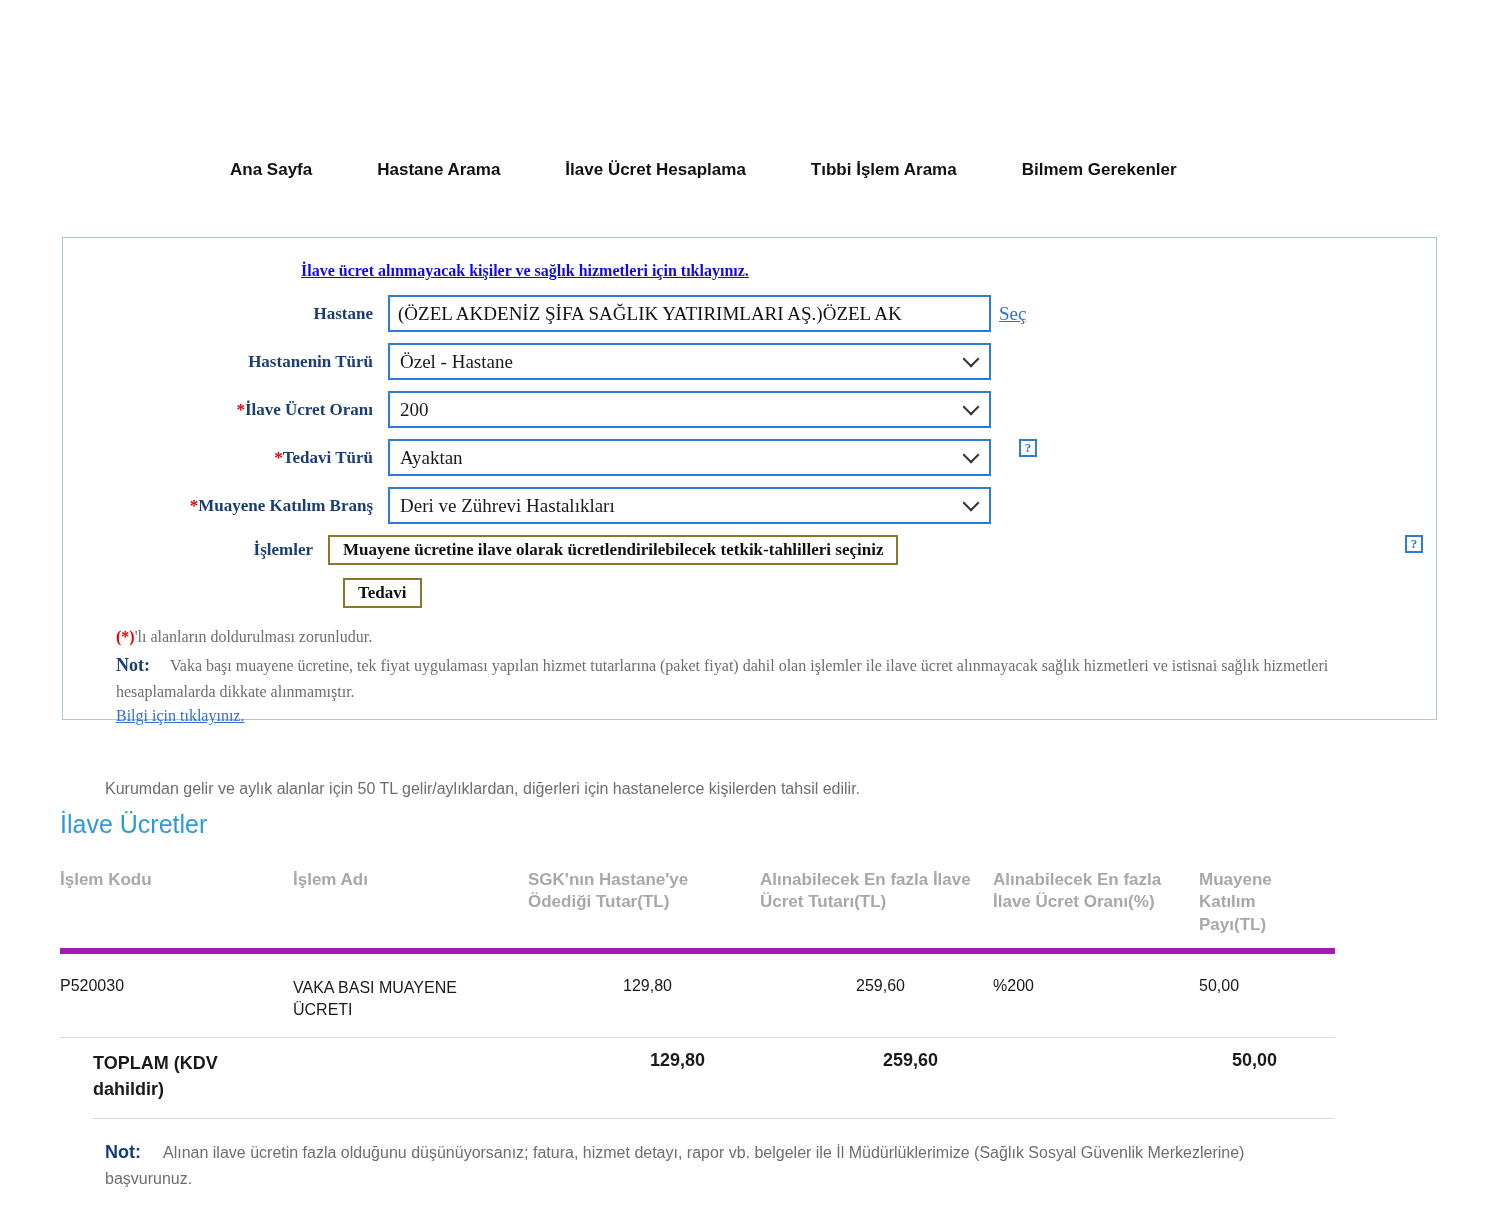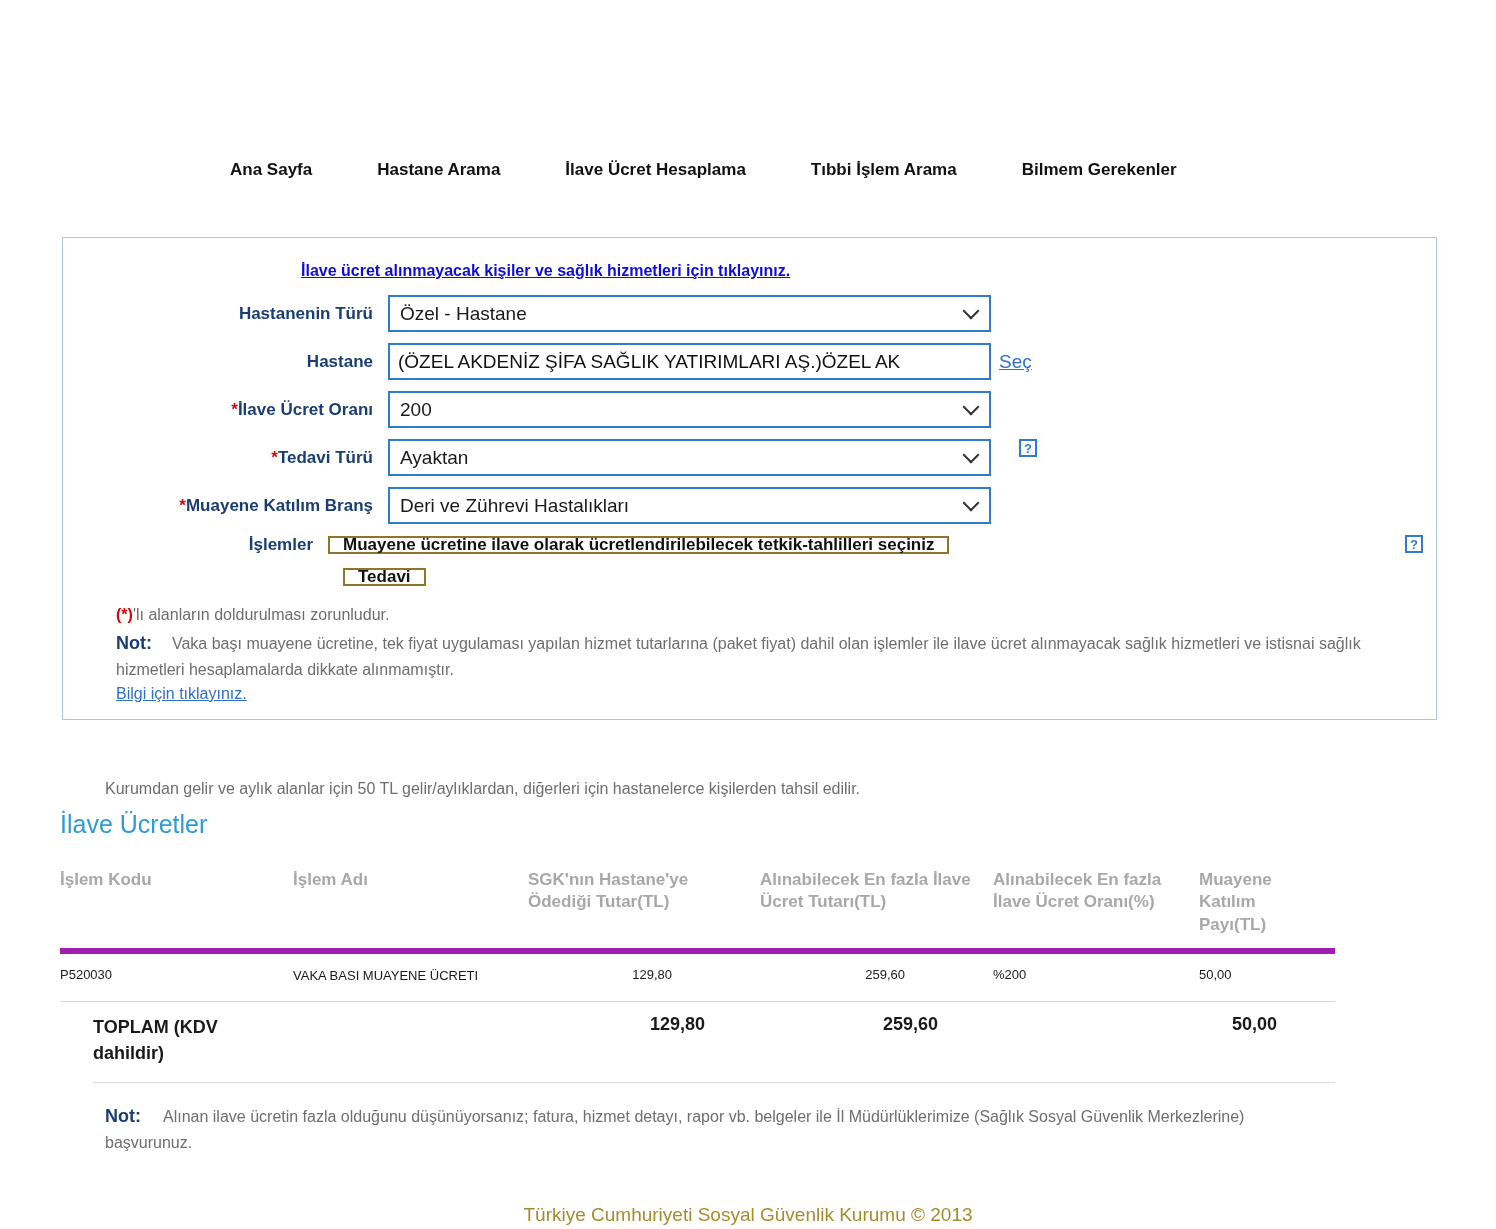--- a/index.html
+++ b/index.html
@@ -10,7 +10,7 @@
   .nav span{white-space:nowrap;cursor:pointer;}
 
   
-  .box{box-sizing:border-box;position:relative;margin:57px 0 0 62px;width:1375px;height:483px;border:1px solid #a9c7e2;background:#fff;}
+  .box{box-sizing:border-box;position:relative;margin:57px 0 0 62px;width:1375px;height:483px;border:1px solid #a9c7e2;background:#fff;font-family:Liberation Serif, serif;}
   .exempt{display:inline-block;margin:24px 0 0 238px;font-weight:bold;font-size:16px;color:#0d0ddd;text-decoration:underline;cursor:pointer;}
 
   .rows{margin-top:15px;}

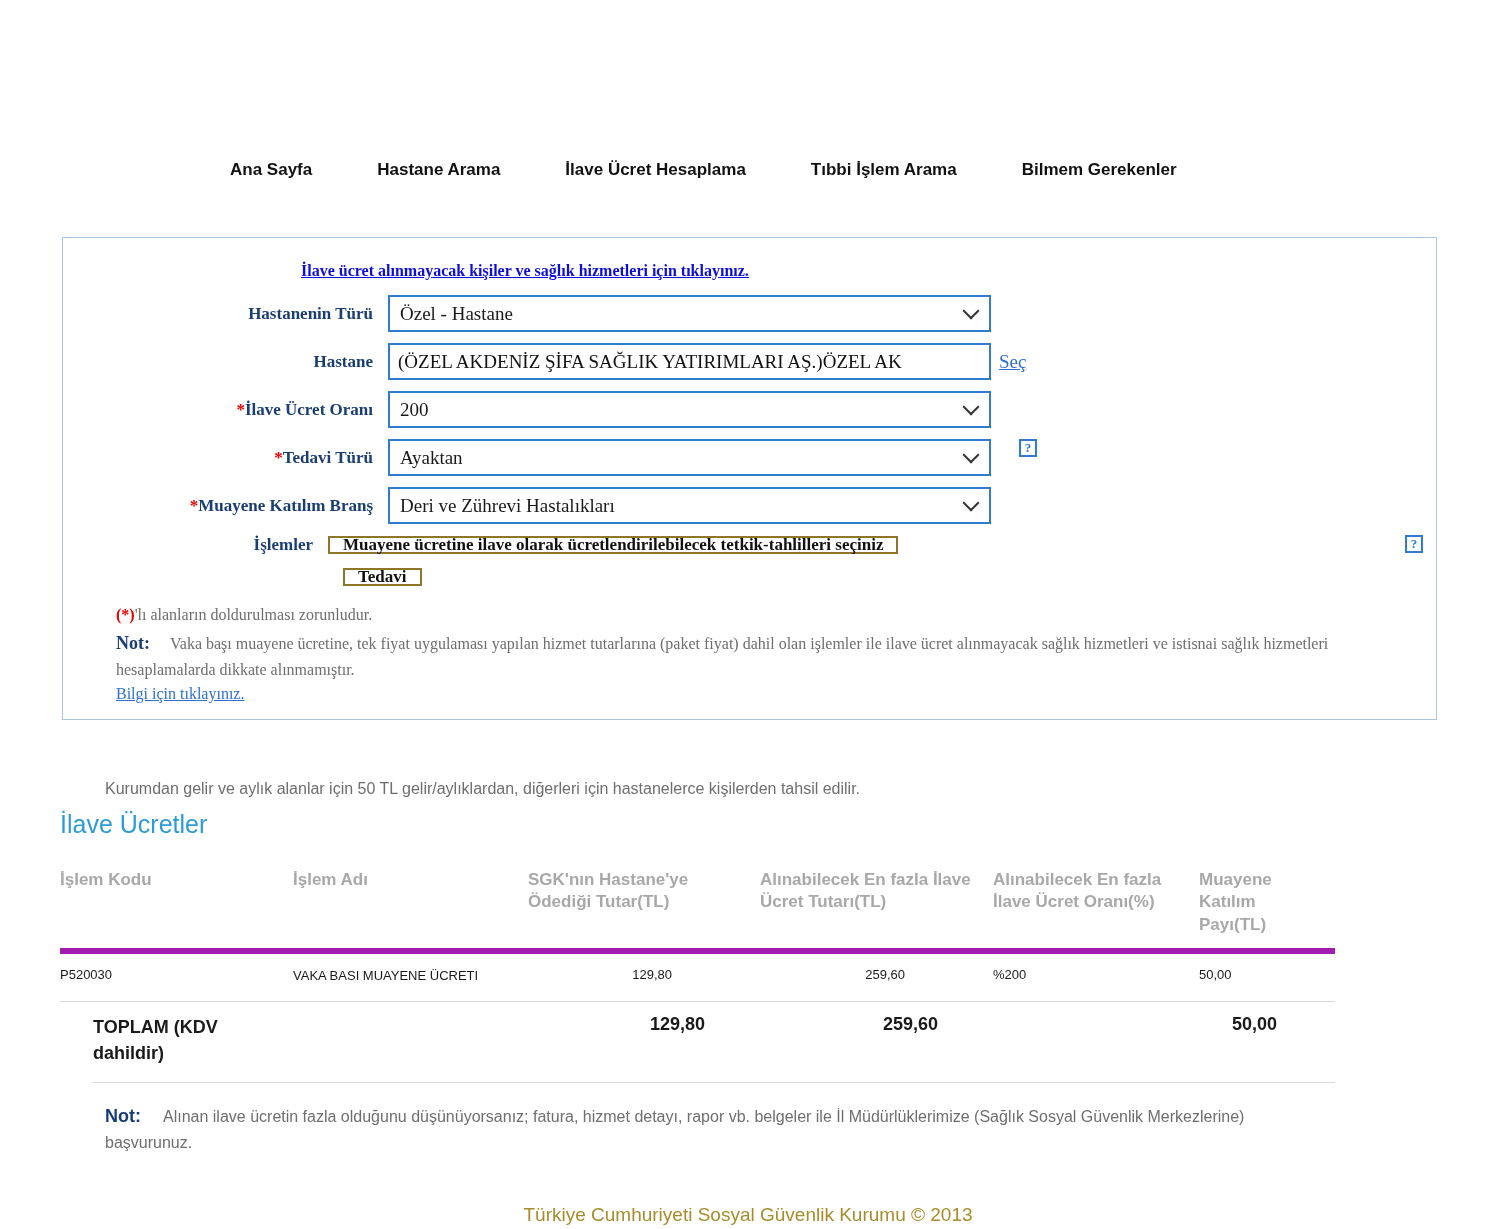--- a/index.html
+++ b/index.html
@@ -74,17 +74,17 @@
 
   <div class="rows">
     <div class="row">
+      <div class="lbl"><span>Hastane</span></div>
+      <input class="txt" readonly="" value="(ÖZEL AKDENİZ ŞİFA SAĞLIK YATIRIMLARI AŞ.)ÖZEL AK" style="">
+      <a class="sec">Seç</a>
+    </div>
+
+    <div class="row">
       <div class="lbl"><span>Hastanenin Türü</span></div>
       <div class="ctrl">
         <span class="val">Özel - Hastane</span>
         <span class="chev"></span>
       </div>
-    </div>
-
-    <div class="row">
-      <div class="lbl"><span>Hastane</span></div>
-      <input class="txt" readonly="" value="(ÖZEL AKDENİZ ŞİFA SAĞLIK YATIRIMLARI AŞ.)ÖZEL AK" style="">
-      <a class="sec">Seç</a>
     </div>
 
     <div class="row">

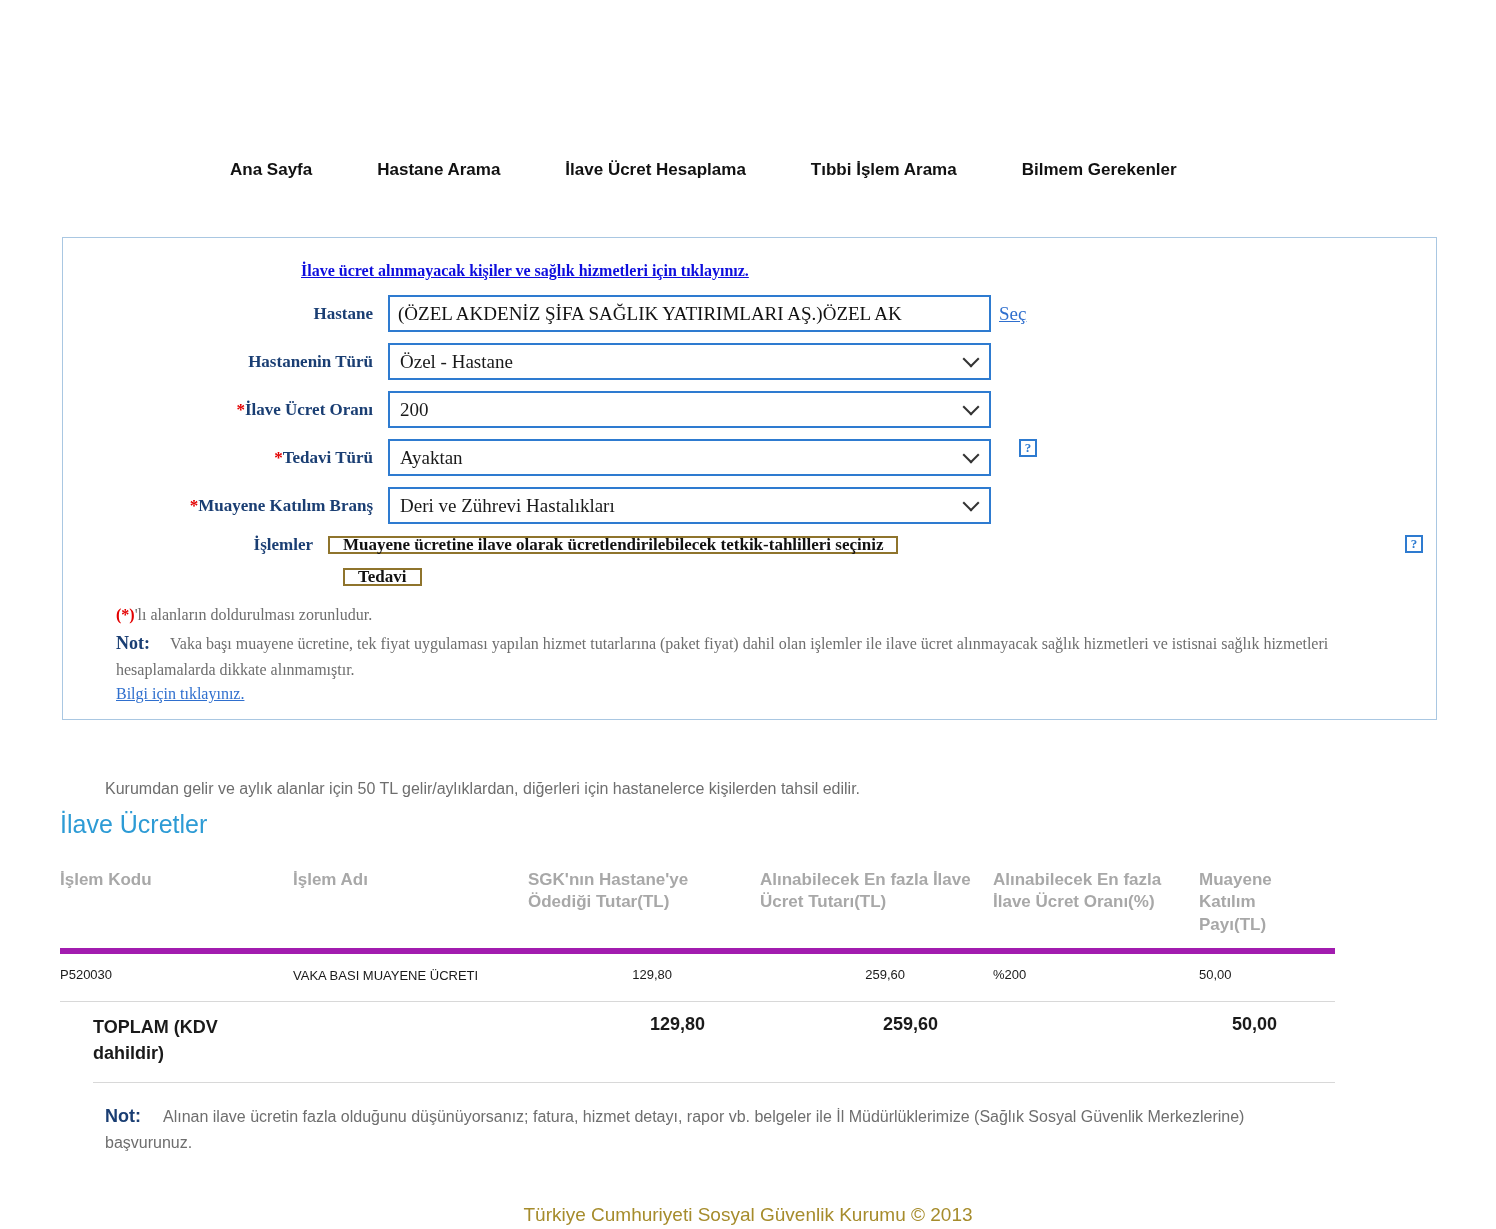--- a/index.html
+++ b/index.html
@@ -24,7 +24,7 @@
   .sec{margin-left:8px;font-size:19px;color:#2f6fce;text-decoration:underline;cursor:pointer;}
 
   .row.islemler .lbl{width:250px;}
-  .btn{box-sizing:border-box;display:flex;align-items:center;height:18px;border:2px solid #8f742c;background:#fff;padding:0 13px;font-family:inherit;font-weight:bold;font-size:17px;color:#111;cursor:pointer;white-space:nowrap;}
+  .btn{box-sizing:border-box;display:flex;align-items:center;height:30px;border:2px solid #8f742c;background:#fff;padding:0 13px;font-family:inherit;font-weight:bold;font-size:17px;color:#111;cursor:pointer;white-space:nowrap;}
   .row.hesapla{padding-left:280px;margin-top:13px;}
 
   .help{position:absolute;box-sizing:border-box;width:18px;height:18px;border:2px solid #2e7bd0;color:#2e7bd0;font-weight:bold;font-size:13px;display:flex;align-items:center;justify-content:center;cursor:pointer;background:#fff;}

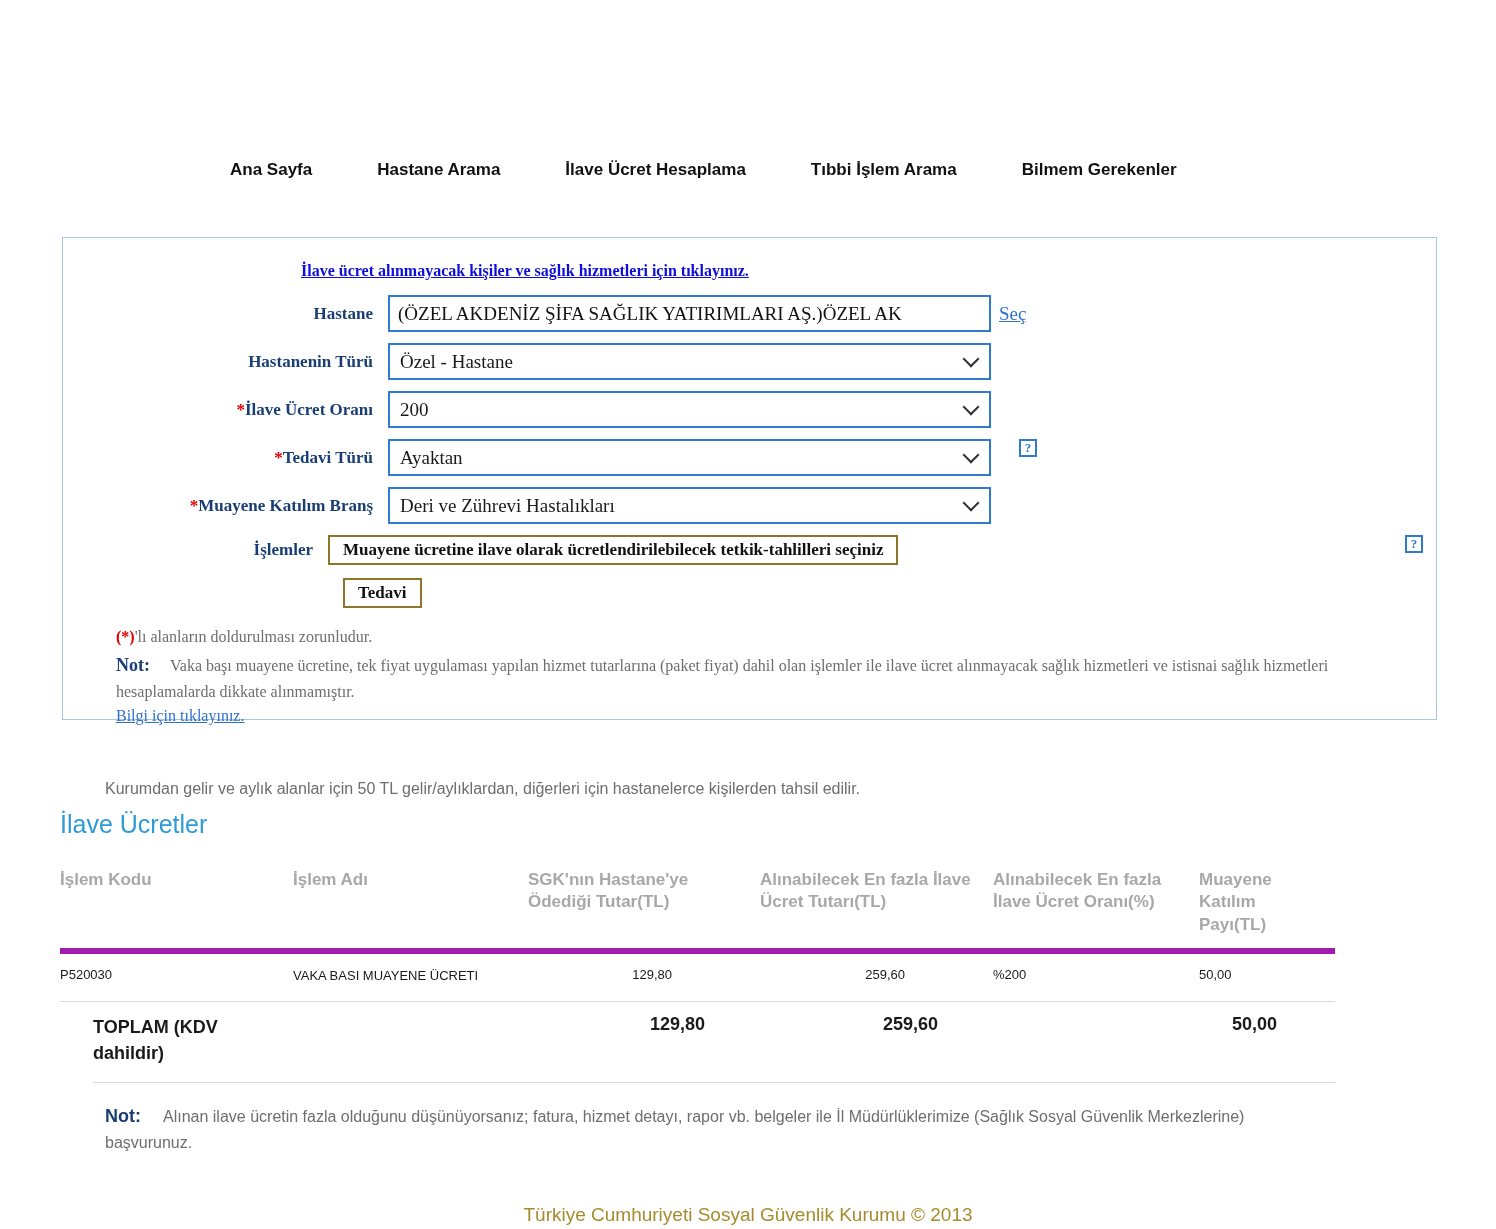--- a/index.html
+++ b/index.html
@@ -44,7 +44,7 @@
   .tbl{margin:30px 0 0 60px;width:1275px;}
   .grid{display:grid;grid-template-columns:233px 235px 232px 233px 206px 136px;}
   .thead{color:#a8a8a8;font-weight:bold;font-size:17px;line-height:1.32;padding-bottom:12px;border-bottom:6px solid #a21caf;}
-  .trow{font-size:13px;padding:13px 0 16px;border-bottom:1px solid #d8d8d8;}
+  .trow{font-size:16px;padding:23px 0 16px;border-bottom:1px solid #d8d8d8;}
   .trow .c,.thead .c{padding-right:8px;}
   .c.n3,.c.n4{text-align:right;padding-right:88px;}
   .c.n5{padding-right:78px;}

